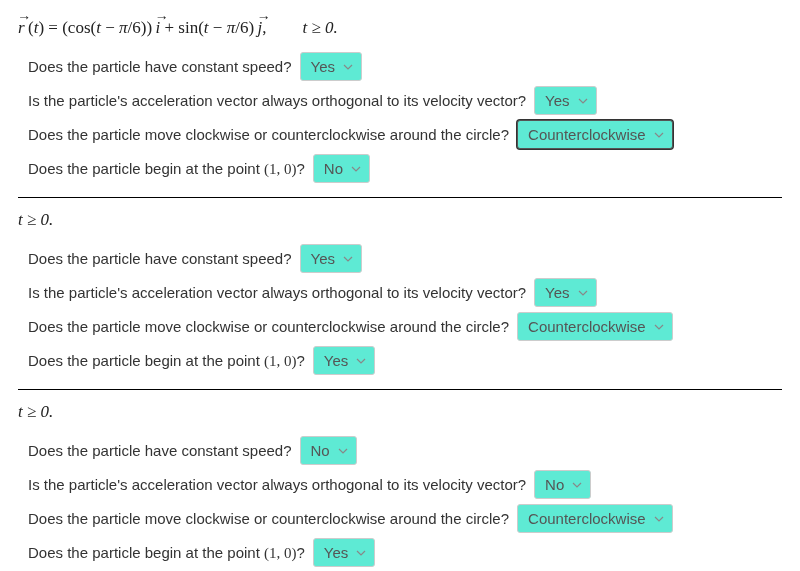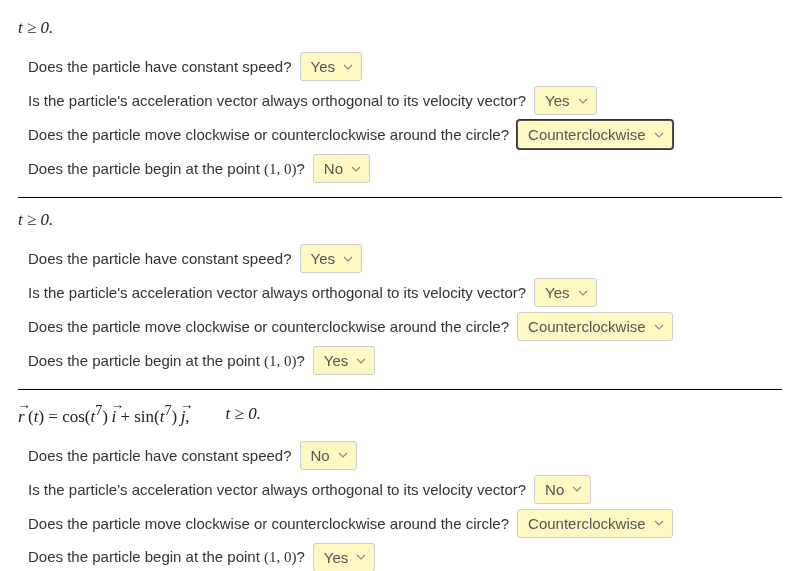--- a/index.html
+++ b/index.html
@@ -72,6 +72,7 @@
 <div id="root">
     <div class="problem-block">
       <div class="equation">
+        <span><span class="vec">r</span> (<span class="it">t</span>) = (cos(<span class="it">t</span> − <span class="it">π</span>/6)) <span class="vec">i</span> + sin(<span class="it">t</span> − <span class="it">π</span>/6) <span class="vec">j</span>,</span>
         <span class="it">t ≥ 0.</span>
       </div>
       <div class="question-row">

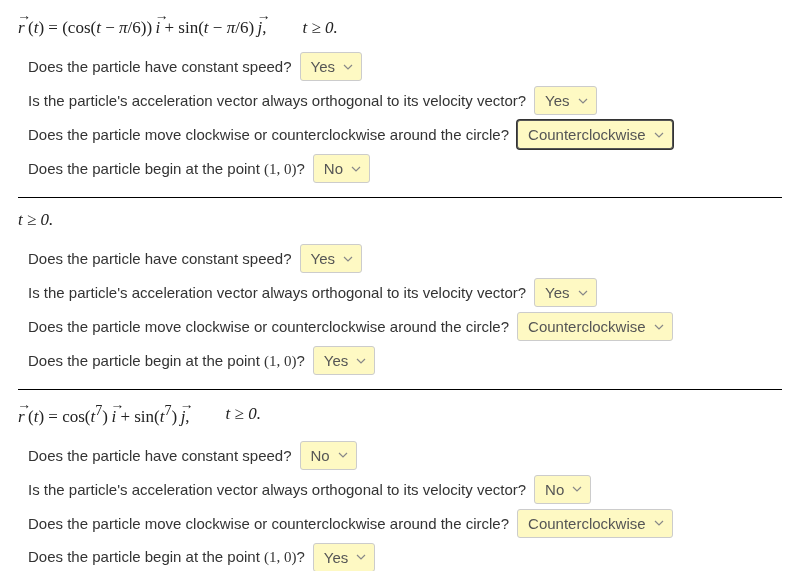--- a/index.html
+++ b/index.html
@@ -44,7 +44,7 @@
       border: 1px solid #ccc;
       border-radius: 3px;
       padding: 5px 8px 5px 10px;
-      background: #fef9c3;
+      background: #5eead4;
       font-size: 15px;
       color: #555;
       cursor: pointer;

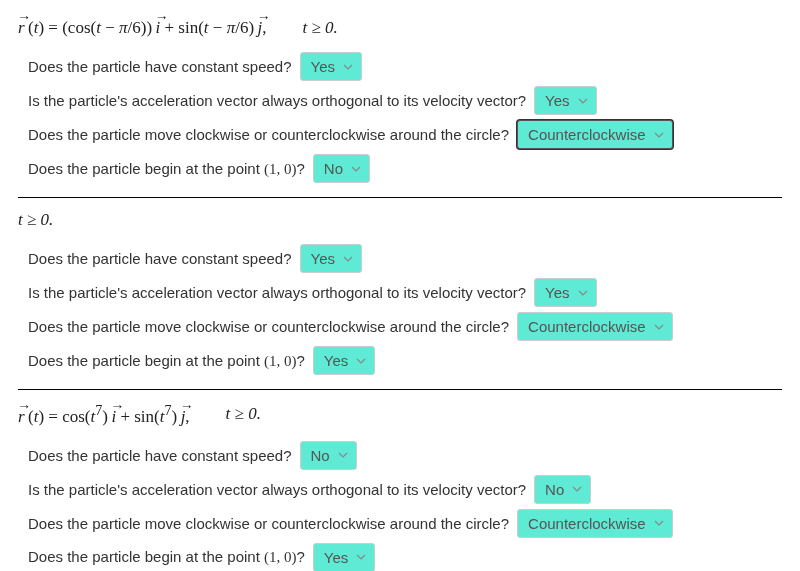--- a/index.html
+++ b/index.html
@@ -173,7 +173,6 @@
     <hr class="sep">
     <div class="problem-block">
       <div class="equation">
-        <span><span class="vec">r</span> (<span class="it">t</span>) = cos(<span class="it">t</span><sup>7</sup>) <span class="vec">i</span> + sin(<span class="it">t</span><sup>7</sup>) <span class="vec">j</span>,</span>
         <span class="it">t ≥ 0.</span>
       </div>
       <div class="question-row">

